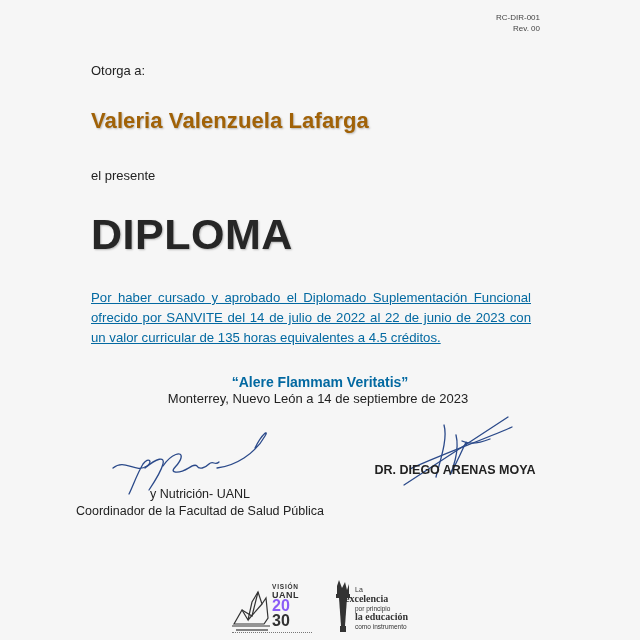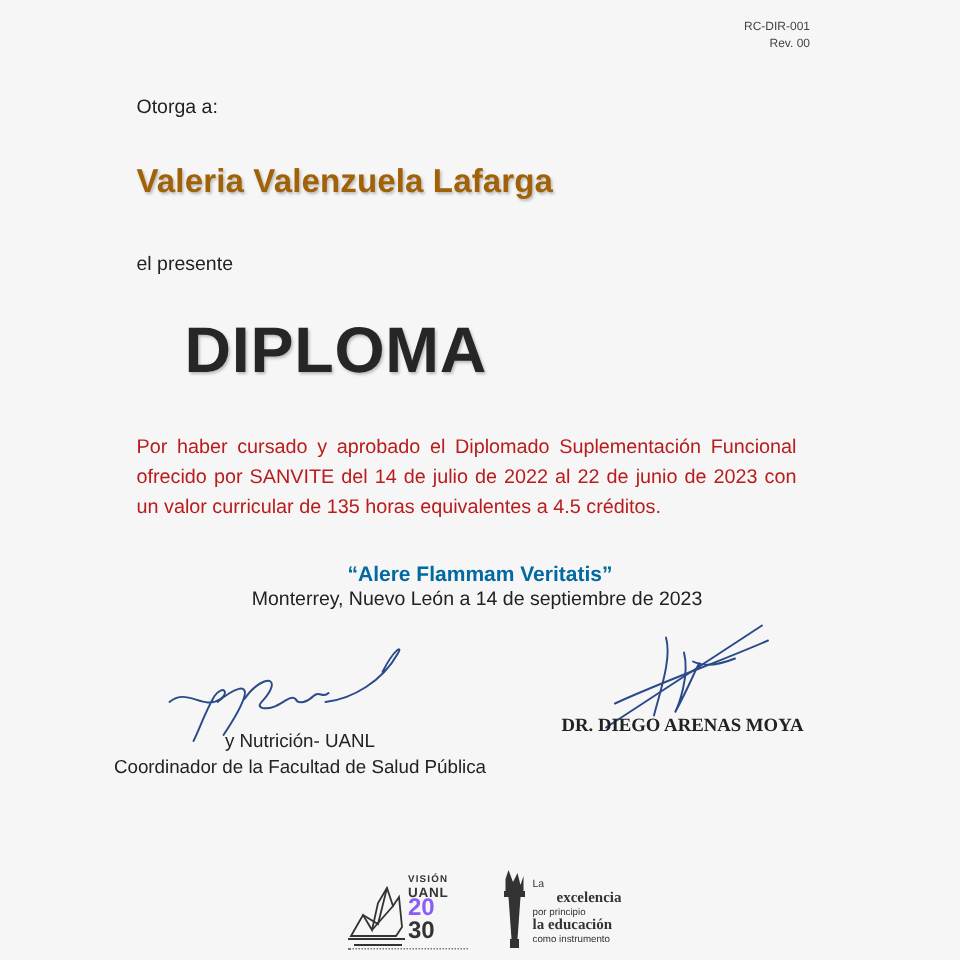--- a/index.html
+++ b/index.html
@@ -16,7 +16,7 @@
     .otorga { left: 91px; top: 63px; font-size: 13px; color: #222; }
     .name { left: 91px; top: 108px; font-size: 22px; font-weight: bold; color: #a16207; letter-spacing: 0.1px; text-shadow: 1px 1px 2px rgba(0,0,0,0.25); }
     .presente { left: 91px; top: 168px; font-size: 13px; color: #222; }
-    .diploma { left: 91px; top: 210px; font-size: 43px; font-weight: bold; color: #262626; text-shadow: 1px 1px 2px rgba(0,0,0,0.25); letter-spacing: 0.5px; margin-left: 32px; }
+    .diploma { left: 91px; top: 210px; font-size: 43px; font-weight: bold; color: #262626; text-shadow: 1px 1px 2px rgba(0,0,0,0.25); letter-spacing: 0.5px; }
     .body { left: 91px; top: 288px; width: 440px; font-size: 13.2px; line-height: 20px; color: #b91c1c; text-align: justify; }
     .motto { left: 0; width: 640px; top: 374px; text-align: center; font-size: 14px; font-weight: bold; color: #0369a1; }
     .place { left: 0; width: 640px; top: 391px; text-align: center; font-size: 13px; color: #222; margin-left: -2px; }

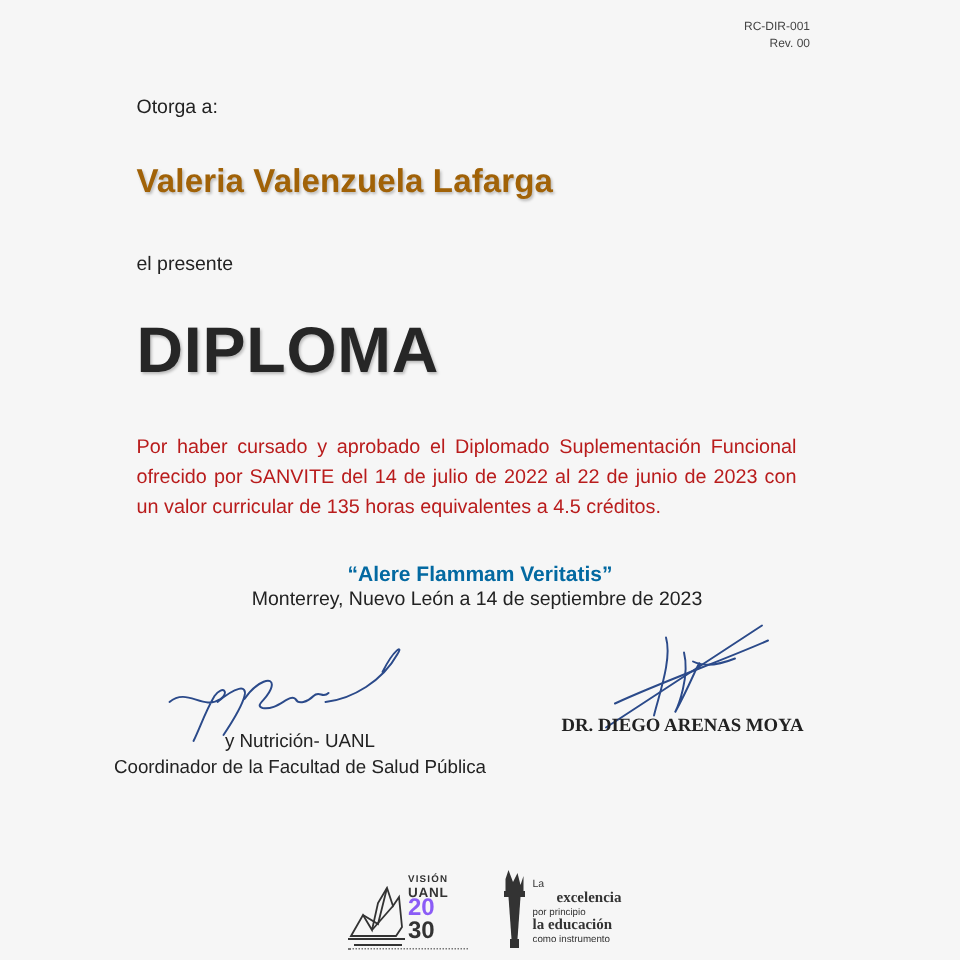--- a/index.html
+++ b/index.html
@@ -17,7 +17,7 @@
     .name { left: 91px; top: 108px; font-size: 22px; font-weight: bold; color: #a16207; letter-spacing: 0.1px; text-shadow: 1px 1px 2px rgba(0,0,0,0.25); }
     .presente { left: 91px; top: 168px; font-size: 13px; color: #222; }
     .diploma { left: 91px; top: 210px; font-size: 43px; font-weight: bold; color: #262626; text-shadow: 1px 1px 2px rgba(0,0,0,0.25); letter-spacing: 0.5px; }
-    .body { left: 91px; top: 288px; width: 440px; font-size: 13.2px; line-height: 20px; color: #b91c1c; text-align: justify; }
+    .body { left: 91px; top: 288px; width: 440px; font-size: 13.2px; line-height: 20px; color: #0369a1; text-align: justify; text-decoration: underline; }
     .motto { left: 0; width: 640px; top: 374px; text-align: center; font-size: 14px; font-weight: bold; color: #0369a1; }
     .place { left: 0; width: 640px; top: 391px; text-align: center; font-size: 13px; color: #222; margin-left: -2px; }
     .sig { text-align: center; }

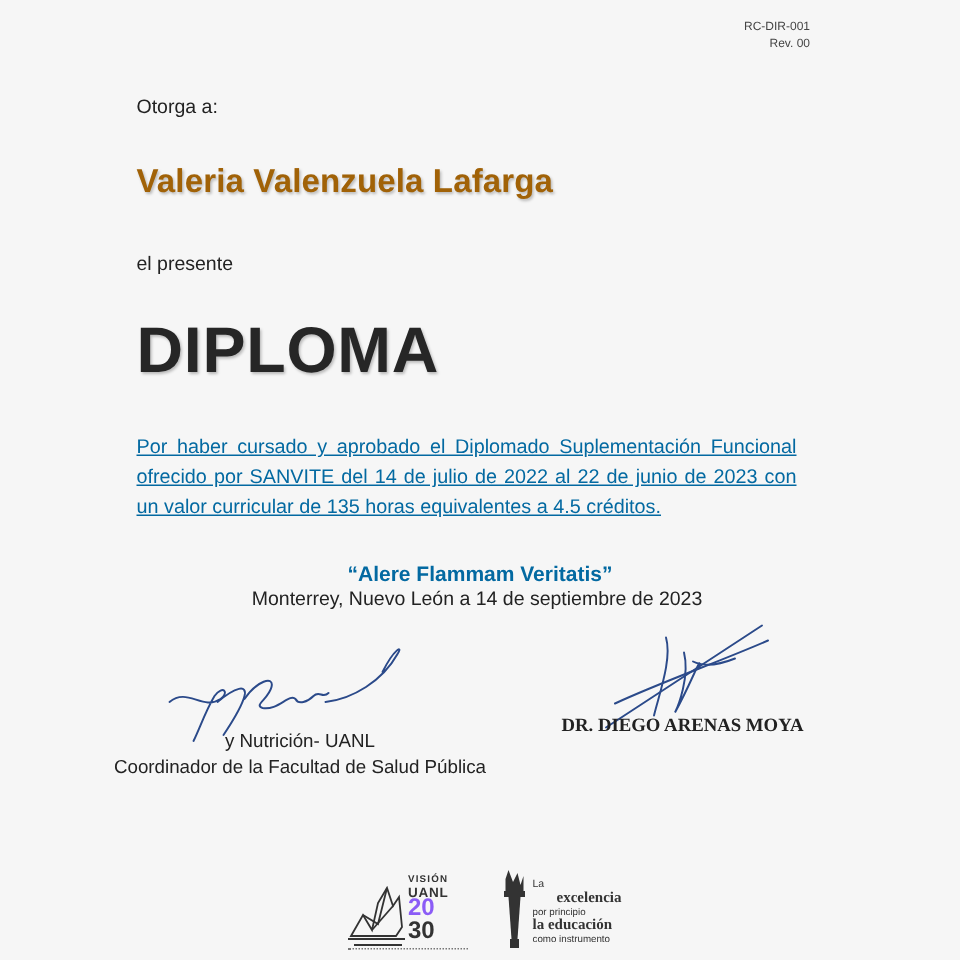--- a/index.html
+++ b/index.html
@@ -22,7 +22,7 @@
     .place { left: 0; width: 640px; top: 391px; text-align: center; font-size: 13px; color: #222; margin-left: -2px; }
     .sig { text-align: center; }
     .sig1 { left: 55px; width: 290px; top: 486px; }
-    .sig2 { left: 340px; width: 230px; top: 475px; font-family: Liberation Serif, serif; }
+    .sig2 { left: 340px; width: 230px; top: 462px; }
     .sig .nm { font-size: 12.5px; font-weight: bold; color: #222; line-height: 16px; }
     .sig .role { font-size: 12.5px; color: #222; line-height: 17px; }
     svg.signature { position: absolute; }

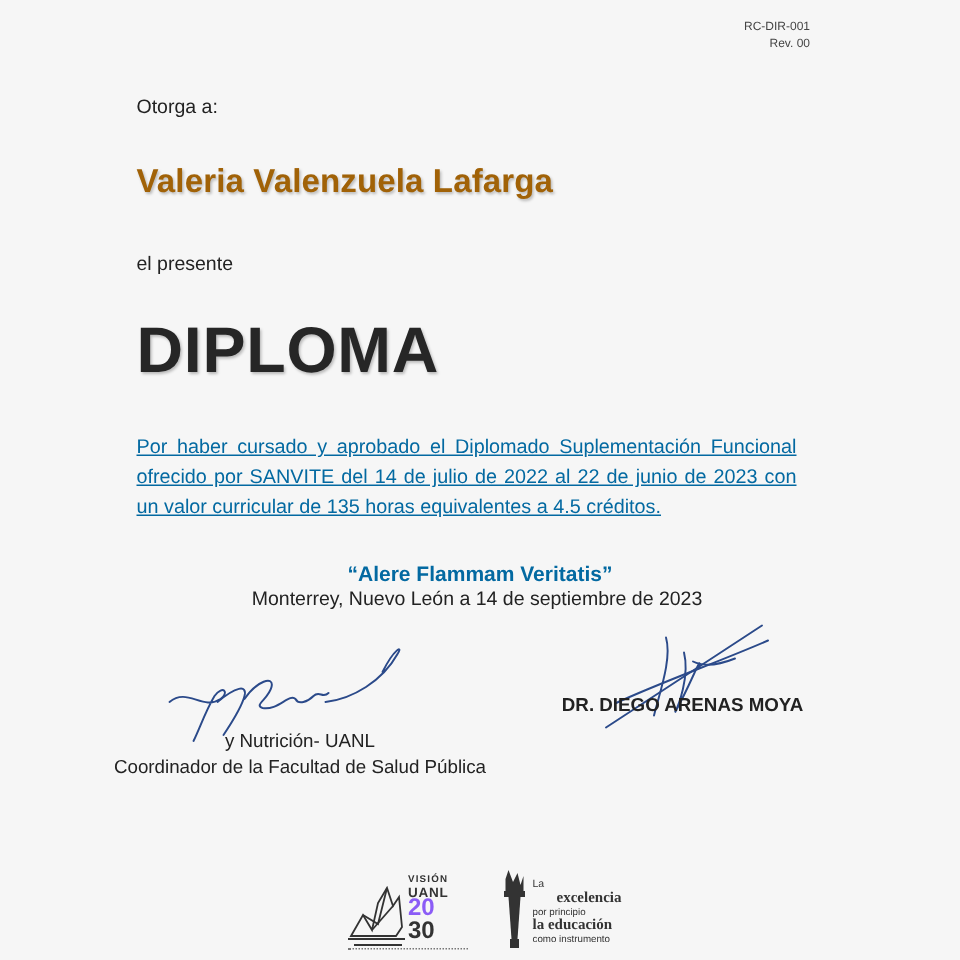--- a/index.html
+++ b/index.html
@@ -101,7 +101,7 @@
     </g>
   </svg>
   <div class="abs logo-text" style="left:22px; top:8px; font-size:7px; color:#333;">La</div>
-  <div class="abs" style="left:38px; top:15px; font-size:10px; font-weight:bold; color:#333; font-family:'Liberation Serif', serif;">excelencia</div>
+  <div class="abs" style="left:12px; top:15px; font-size:10px; font-weight:bold; color:#333; font-family:'Liberation Serif', serif;">excelencia</div>
   <div class="abs logo-text" style="left:22px; top:27px; font-size:6.5px; color:#333;">por principio</div>
   <div class="abs" style="left:22px; top:33px; font-size:10px; font-weight:bold; color:#333; font-family:'Liberation Serif', serif;">la educación</div>
   <div class="abs logo-text" style="left:22px; top:45px; font-size:6.5px; color:#333;">como instrumento</div>

